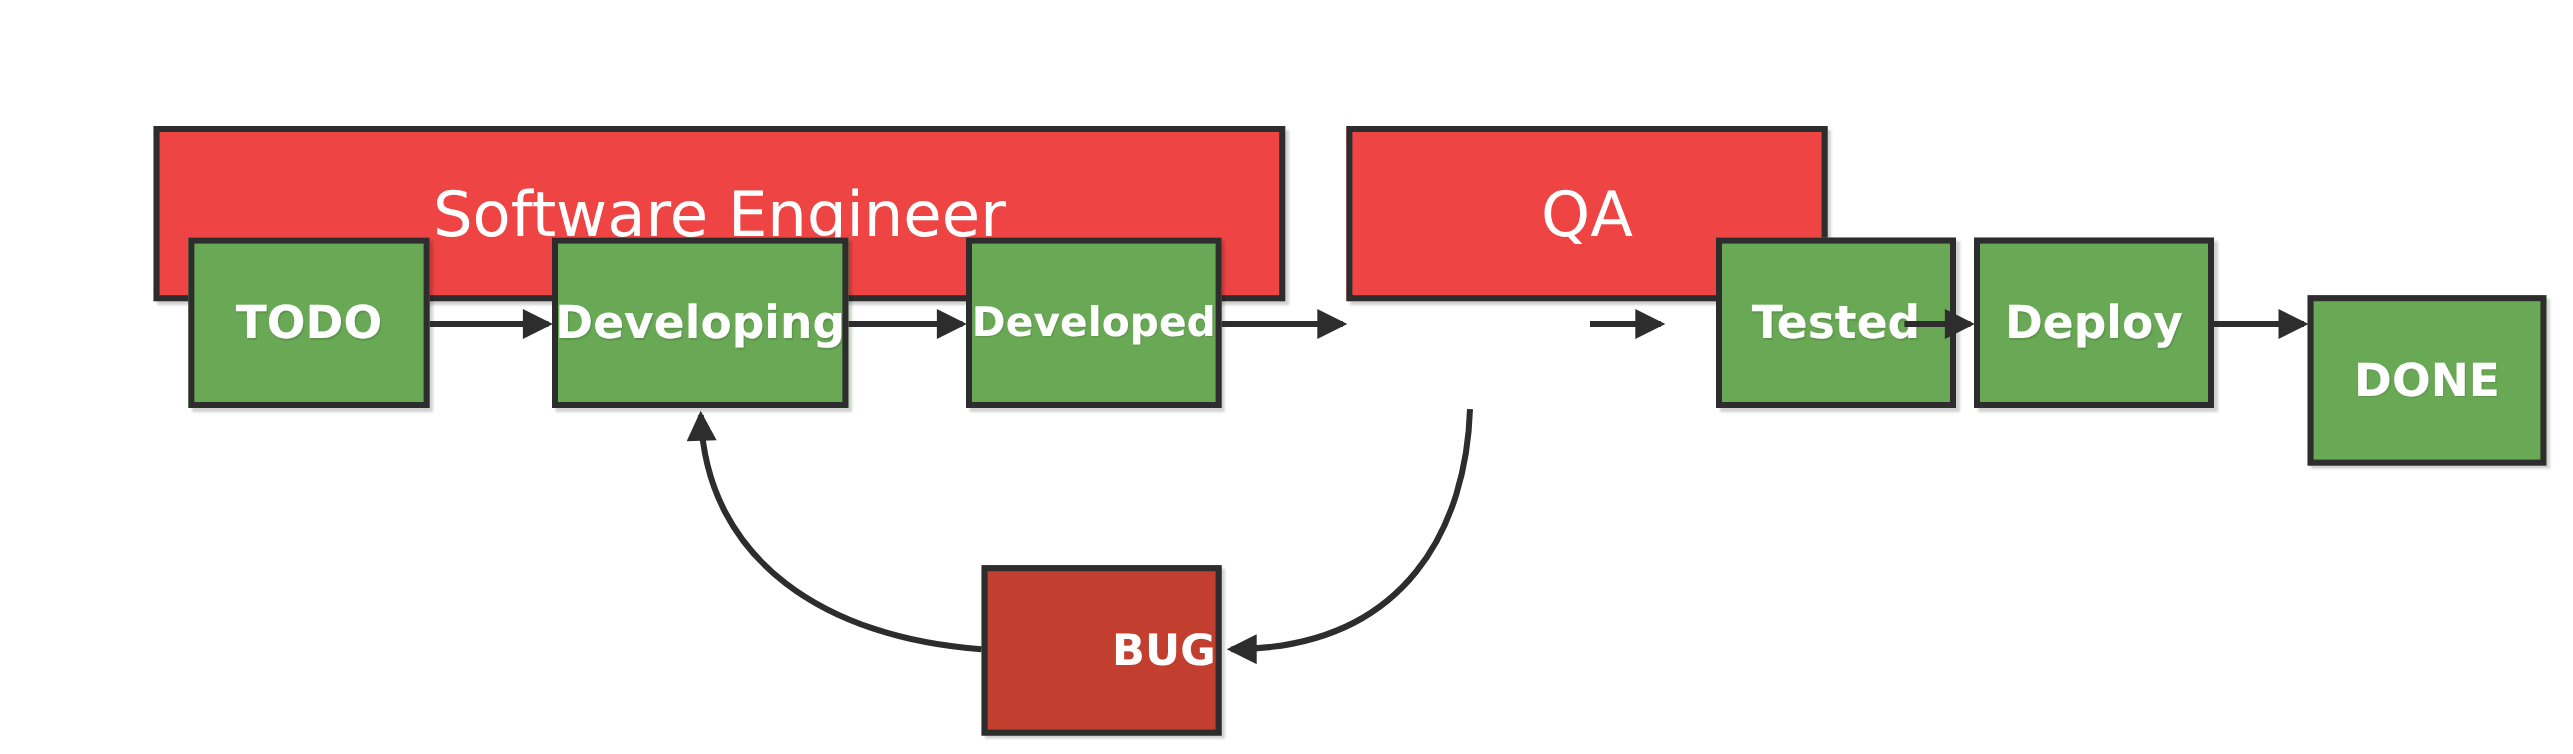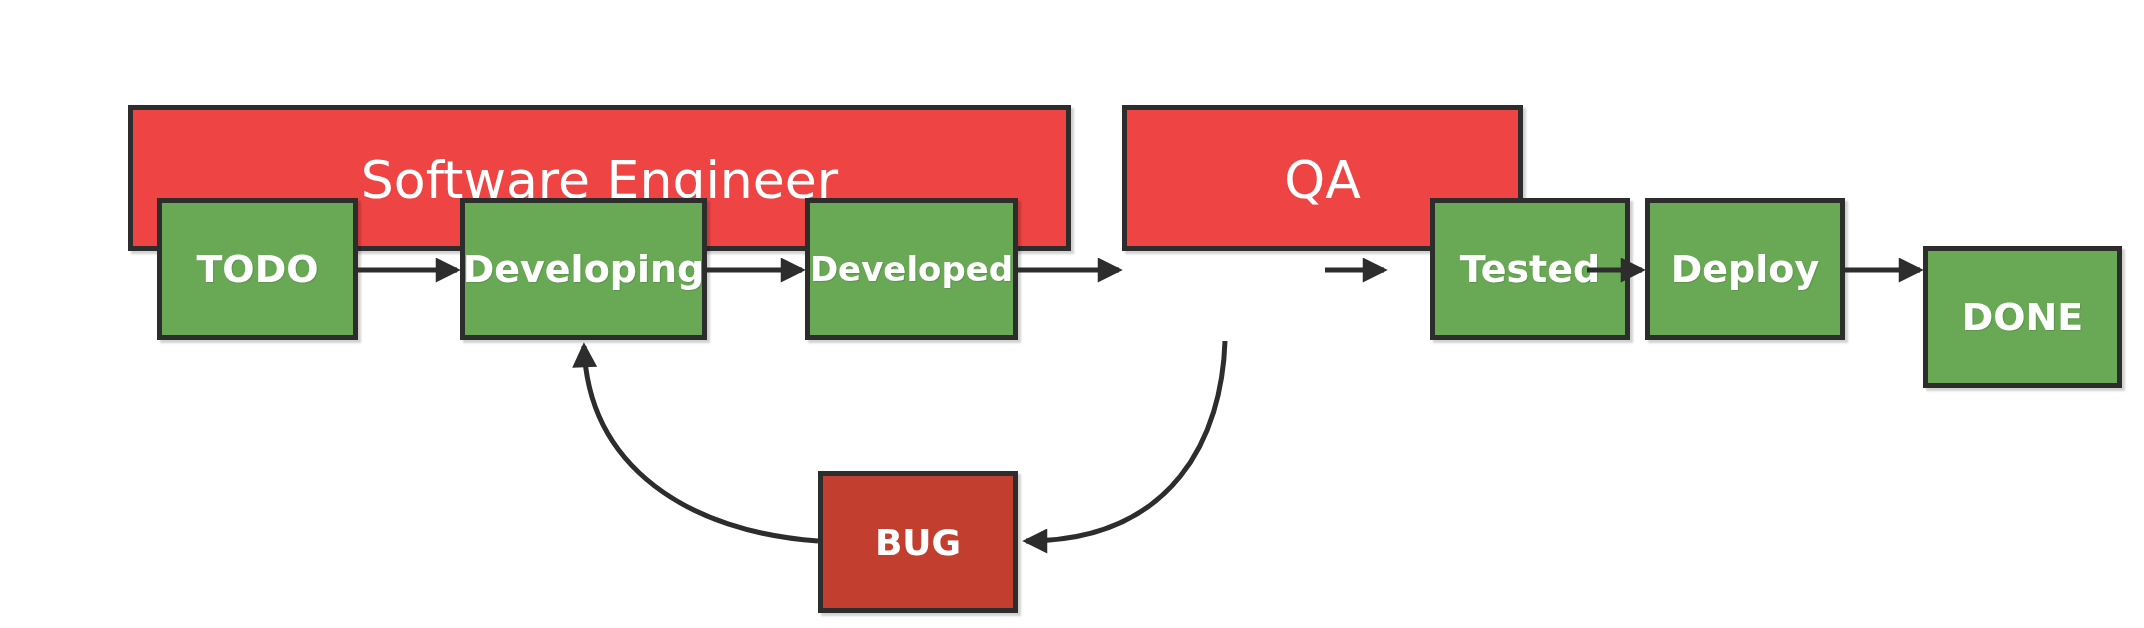--- a/index.html
+++ b/index.html
@@ -78,7 +78,7 @@
     border: 5px solid #2d2d2d;
     box-sizing: border-box;
     display: flex;
-    justify-content: center;
+    justify-content: flex-end;
     align-items: center;
     color: #ffffff;
     box-shadow: 3px 3px 2px rgba(0,0,0,0.18);

